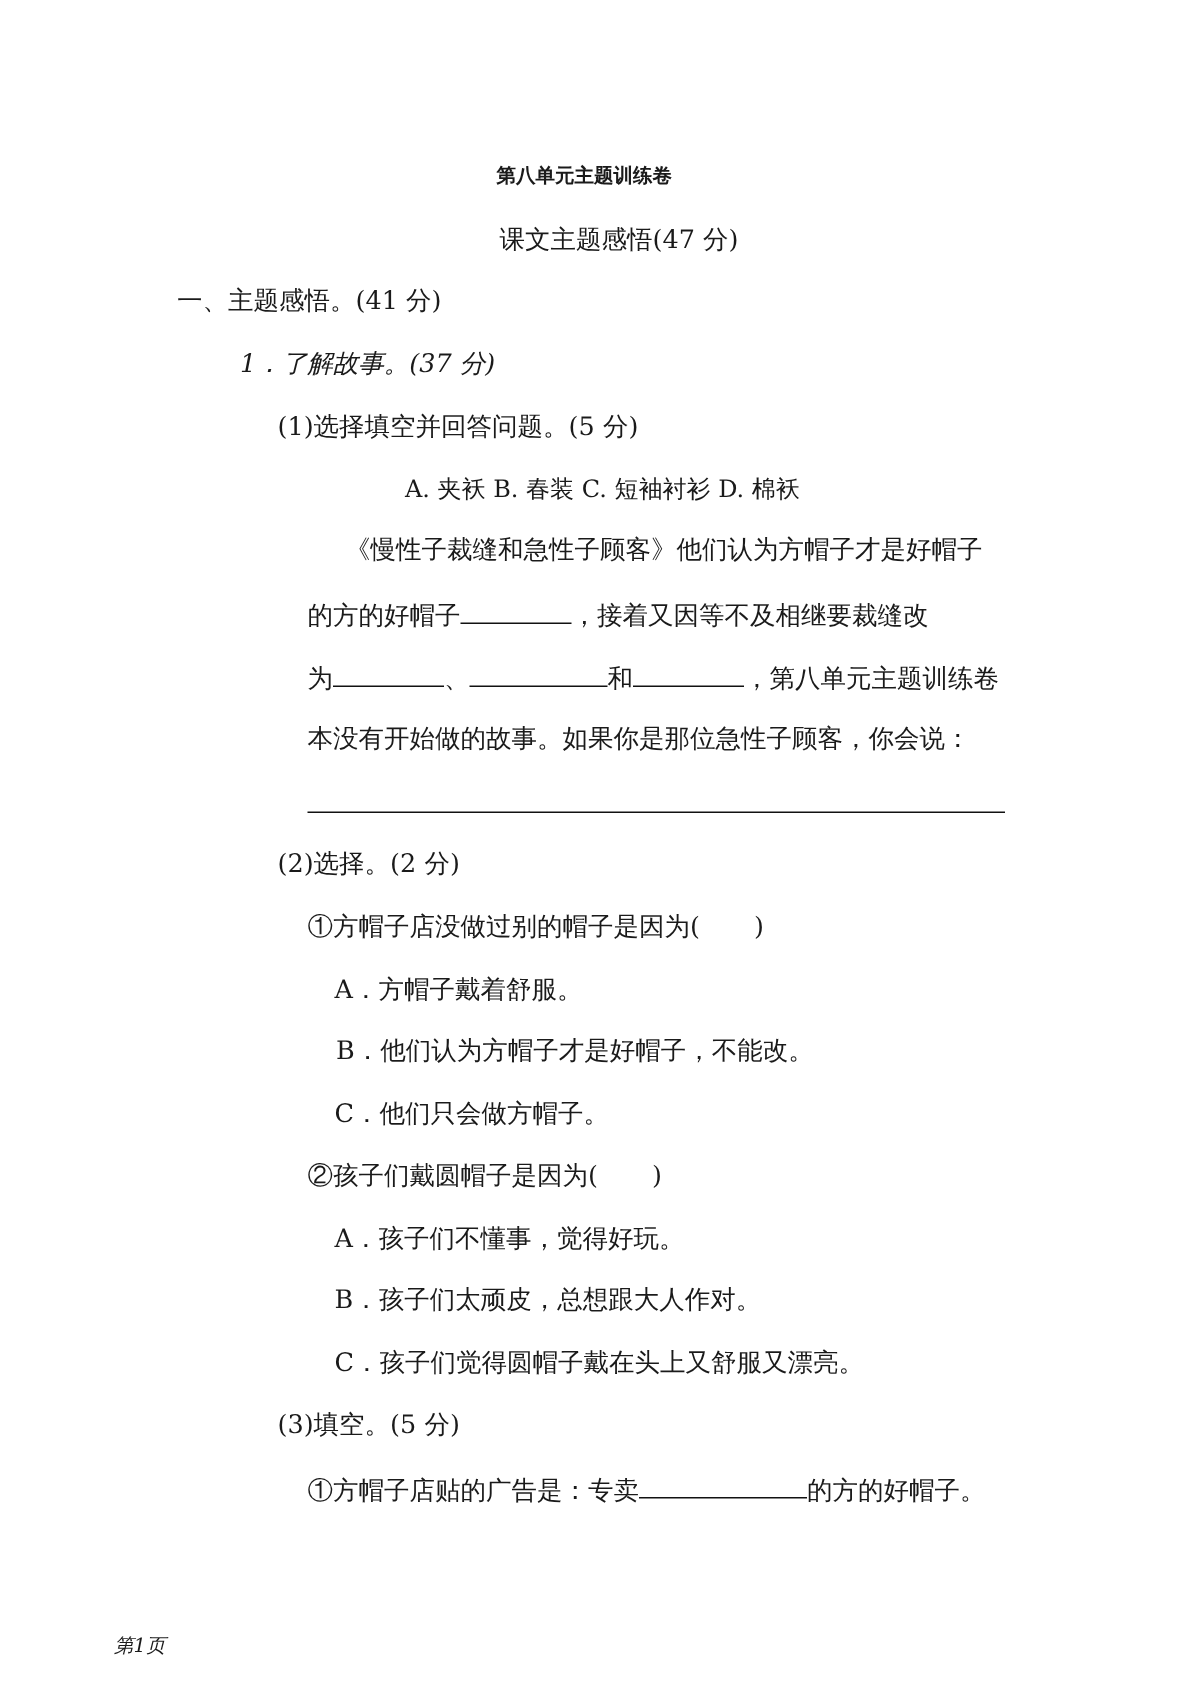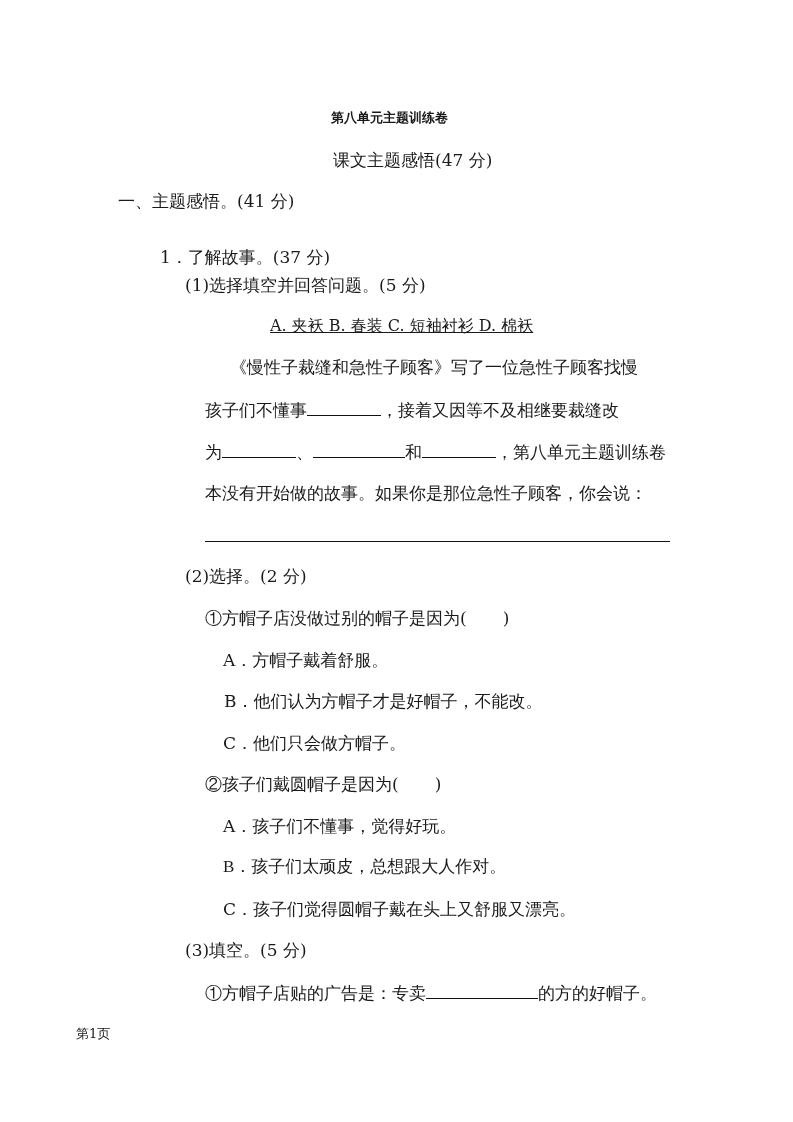--- a/index.html
+++ b/index.html
@@ -26,7 +26,7 @@
 
   <div class="line" style="left:118px; top:189px;">一、主题感悟。(41 分)</div>
 
-  <div class="line" style="left:160px; top:245px;">1．了解故事。(37 分)</div>
+  <div class="line" style="left:160px; top:231px;font-style:italic;">1．了解故事。(37 分)</div>
 
   <div class="line" style="left:185px; top:273px;">(1)选择填空并回答问题。(5 分)</div>
 

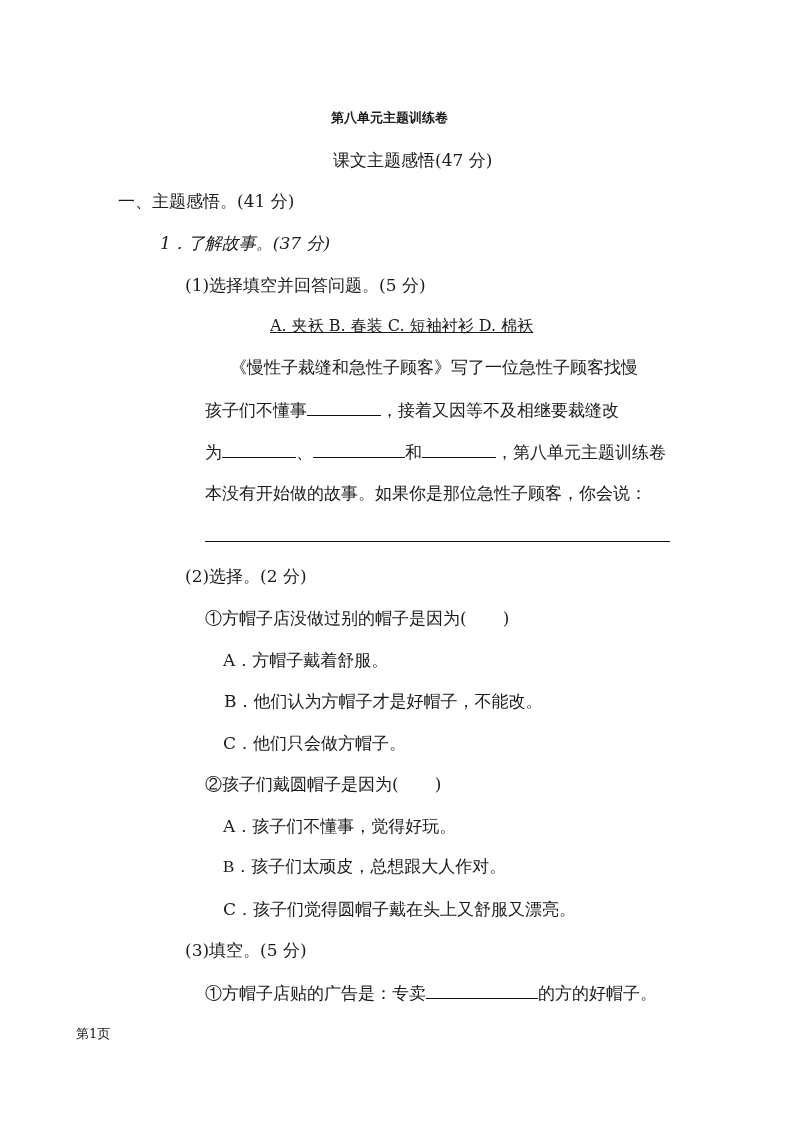--- a/index.html
+++ b/index.html
@@ -30,7 +30,7 @@
 
   <div class="line" style="left:185px; top:273px;">(1)选择填空并回答问题。(5 分)</div>
 
-  <div class="line" style="left:270px; top:314px; font-size:16px;text-decoration:underline;">A. 夹袄  B. 春装  C. 短袖衬衫  D. 棉袄</div>
+  <div class="line" style="left:270px; top:314px; font-size:16px;">A. 夹袄  B. 春装  C. 短袖衬衫  D. 棉袄</div>
 
   <div class="line" style="left:230px; top:355px;">《慢性子裁缝和急性子顾客》写了一位急性子顾客找慢</div>
 

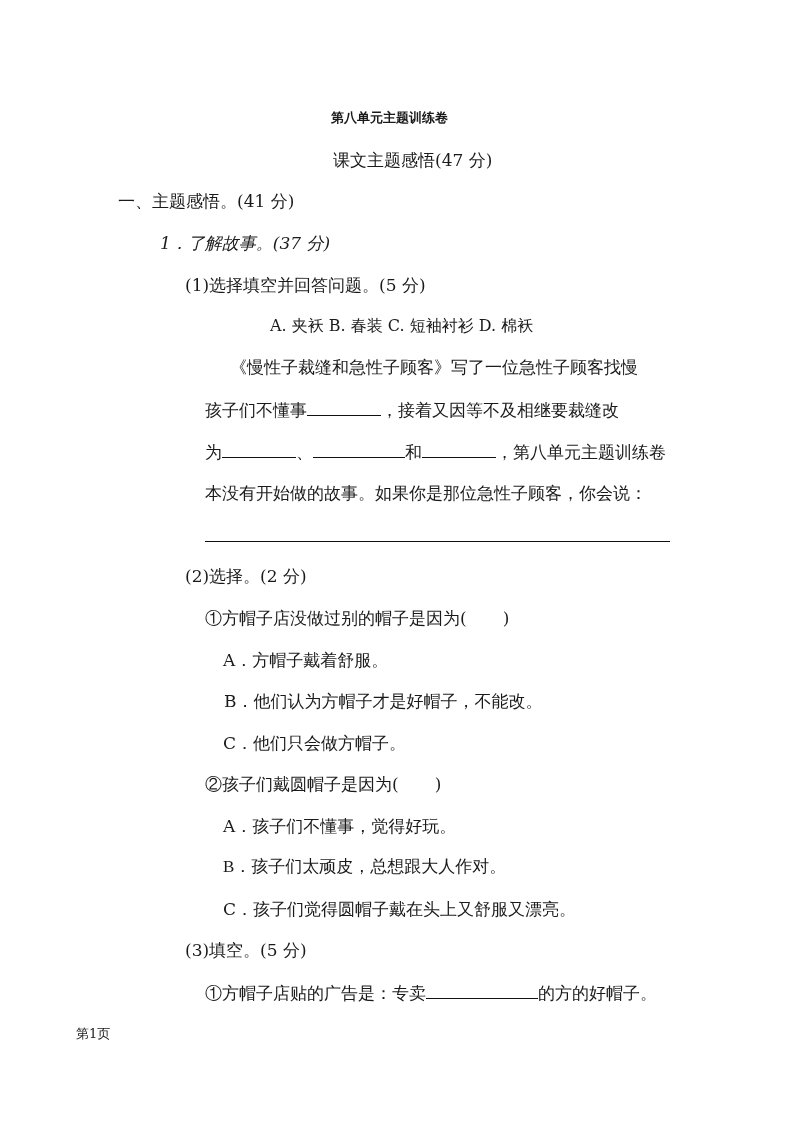--- a/index.html
+++ b/index.html
@@ -32,7 +32,7 @@
 
   <div class="line" style="left:270px; top:314px; font-size:16px;">A. 夹袄  B. 春装  C. 短袖衬衫  D. 棉袄</div>
 
-  <div class="line" style="left:230px; top:355px;">《慢性子裁缝和急性子顾客》写了一位急性子顾客找慢</div>
+  <div class="line" style="left:230px; top:355px;">《慢性子裁缝和急性子顾客》他们认为方帽子才是好帽子</div>
 
   <div class="line" style="left:205px; top:397px;">
     <span>孩子们不懂事</span><span class="blank" style="width:74px;"></span><span>，接着又因等不及相继要裁缝改</span>

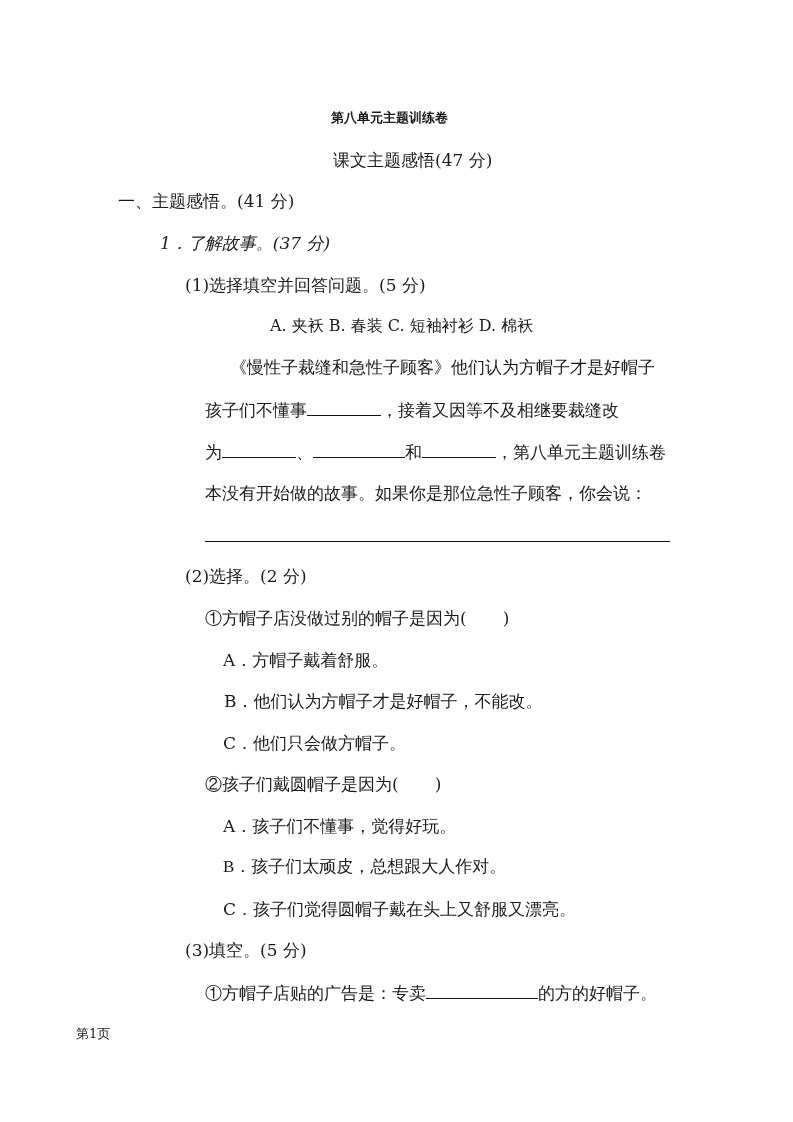--- a/index.html
+++ b/index.html
@@ -35,7 +35,7 @@
   <div class="line" style="left:230px; top:355px;">《慢性子裁缝和急性子顾客》他们认为方帽子才是好帽子</div>
 
   <div class="line" style="left:205px; top:397px;">
-    <span>孩子们不懂事</span><span class="blank" style="width:74px;"></span><span>，接着又因等不及相继要裁缝改</span>
+    <span>的方的好帽子</span><span class="blank" style="width:74px;"></span><span>，接着又因等不及相继要裁缝改</span>
   </div>
 
   <div class="line" style="left:205px; top:439px;">

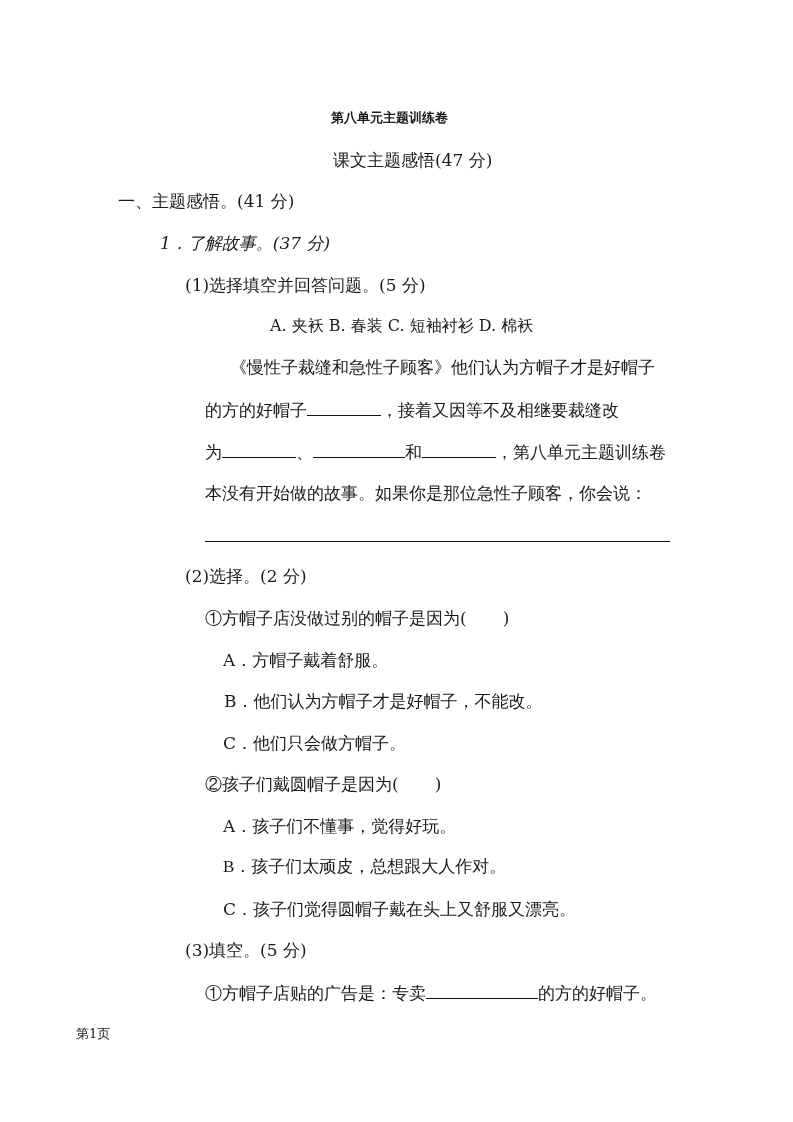--- a/index.html
+++ b/index.html
@@ -61,7 +61,7 @@
   </div>
 
   <div class="line" style="left:223px; top:814px;">A．孩子们不懂事，觉得好玩。</div>
-  <div class="line" style="left:223px; top:855px;font-family:Liberation Serif, serif;">B．孩子们太顽皮，总想跟大人作对。</div>
+  <div class="line" style="left:223px; top:855px;">B．孩子们太顽皮，总想跟大人作对。</div>
   <div class="line" style="left:223px; top:897px;">C．孩子们觉得圆帽子戴在头上又舒服又漂亮。</div>
 
   <div class="line" style="left:185px; top:938px;">(3)填空。(5 分)</div>

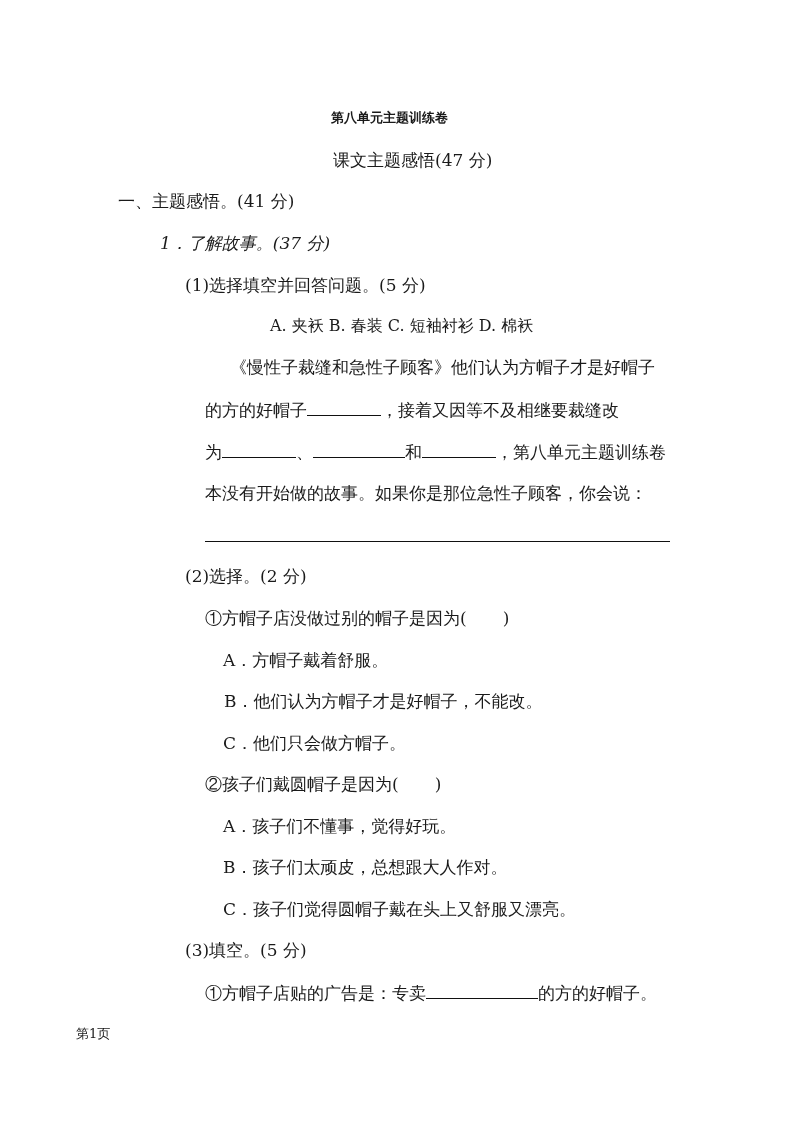--- a/index.html
+++ b/index.html
@@ -70,7 +70,7 @@
     <span>①方帽子店贴的广告是：专卖</span><span class="blank" style="width:112px;"></span><span>的方的好帽子。</span>
   </div>
 
-  <div class="footer" style="left:76px; top:1025px;">第1页</div>
+  <div class="footer" style="left:76px; top:1088px;font-style:italic;">第1页</div>
 </div>
 
 </body></html>

